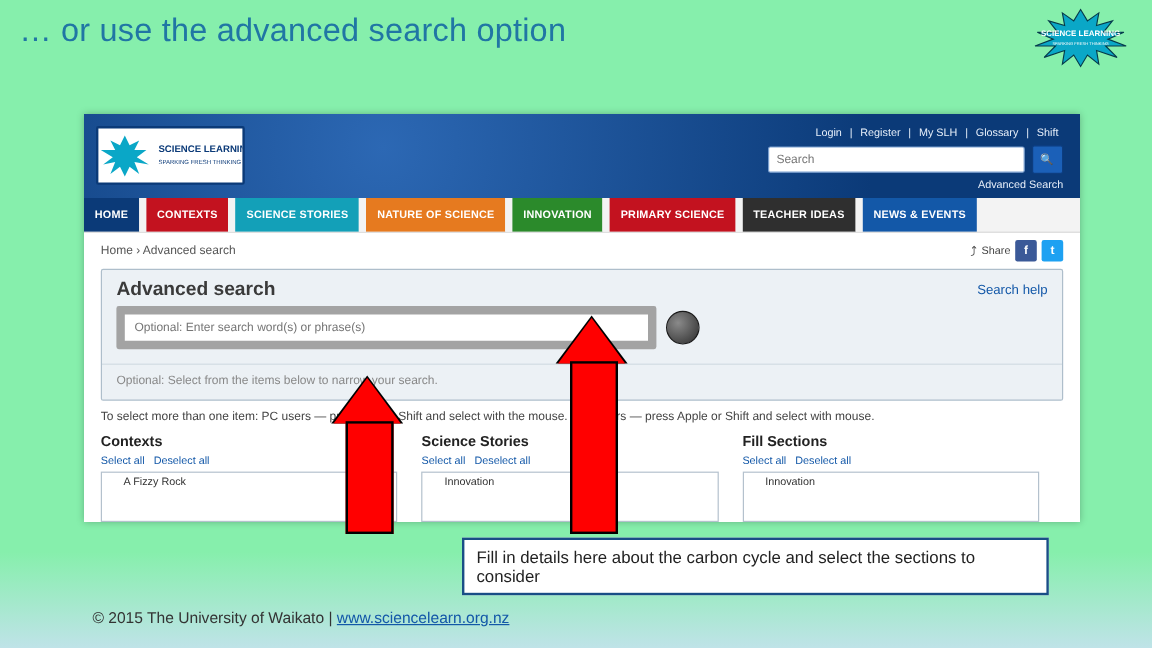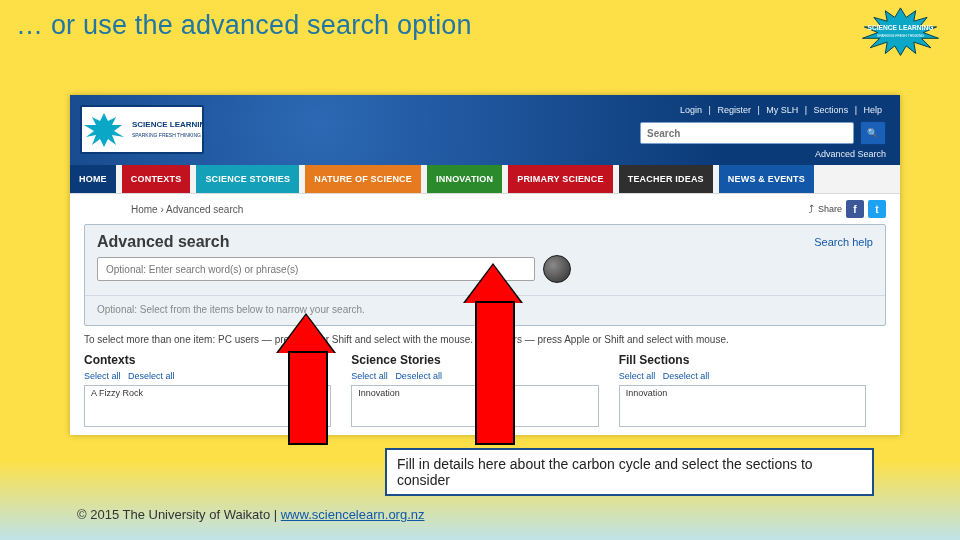--- a/index.html
+++ b/index.html
@@ -3,7 +3,7 @@
 <meta charset="utf-8">
 <style>
   html, body { margin:0; padding:0; width:960px; height:540px; font-family: Arial, Helvetica, sans-serif; background:#fff; color:#333; }
-  .page { position:relative; width:960px; height:540px; overflow:hidden; background:#fde047; }
+  .page { position:relative; width:960px; height:540px; overflow:hidden; background:#86efac; }
   .bottom-fade { position:absolute; left:0; right:0; bottom:0; height:80px; background:linear-gradient(to top, #bfe3e8 0%, rgba(255,255,255,0) 100%); z-index:0; }
 
   .title { position:absolute; left:16px; top:10px; font-size:27px; font-weight:400; color:#2076a4; letter-spacing:0.2px; }

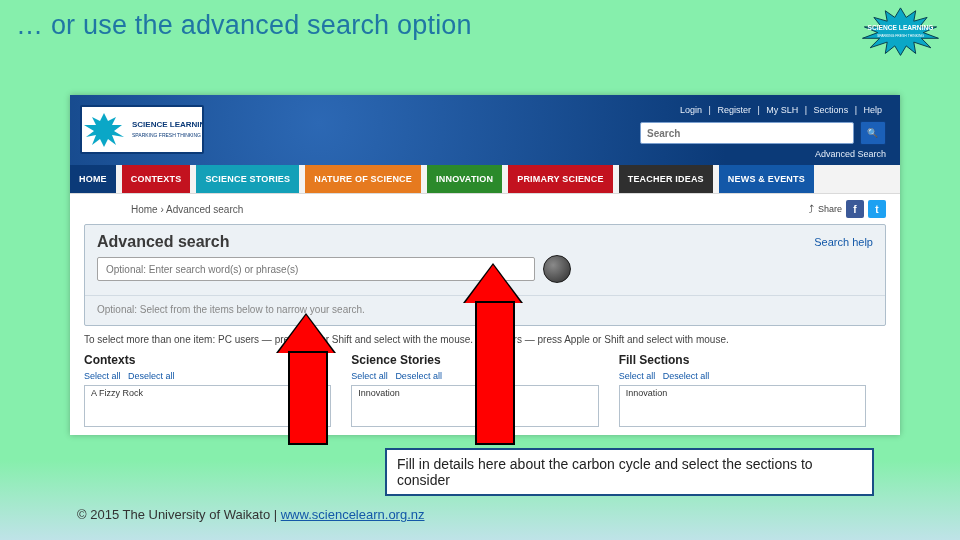--- a/index.html
+++ b/index.html
@@ -92,7 +92,7 @@
           <a>Login</a> |
           <a>Register</a> |
           <a>My SLH</a> |
-          <a>Sections</a> |
+          <a>Glossary</a> |
           <a>Help</a>
         </div>
         <div class="search-wrap">

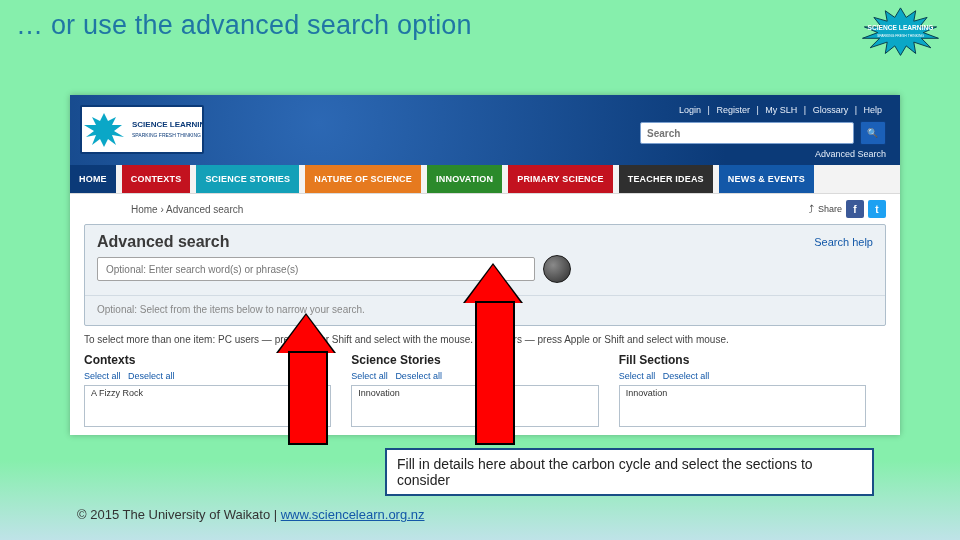--- a/index.html
+++ b/index.html
@@ -93,7 +93,7 @@
           <a>Register</a> |
           <a>My SLH</a> |
           <a>Glossary</a> |
-          <a>Help</a>
+          <a>Shift</a>
         </div>
         <div class="search-wrap">
           <input class="search-input" placeholder="Search" style="">

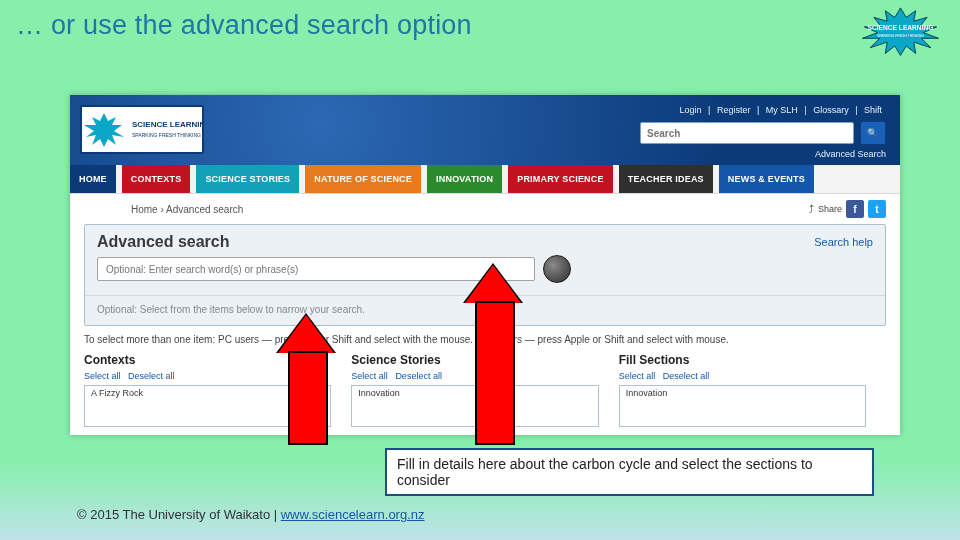--- a/index.html
+++ b/index.html
@@ -18,7 +18,7 @@
   .banner-right { position:absolute; right:14px; top:10px; text-align:right; color:#e6eef9; font-size:9px; }
   .banner-right a { color:#e6eef9; text-decoration:none; margin:0 4px; }
   .search-wrap { margin-top:6px; display:flex; align-items:center; justify-content:flex-end; gap:6px; }
-  .search-input { width:200px; height:20px; background:#fff; border:1px solid #7a9fcf; border-radius:2px; font-size:10px; padding:0 6px; color:#666;font-weight:bold; }
+  .search-input { width:200px; height:20px; background:#fff; border:1px solid #7a9fcf; border-radius:2px; font-size:10px; padding:0 6px; color:#666; }
   .search-btn { width:24px; height:22px; background:#1b60b8; border:1px solid #0d3d7f; border-radius:2px; color:#fff; display:flex; align-items:center; justify-content:center; }
   .adv-link { font-size:9px; color:#e6eef9; margin-top:4px; }
 

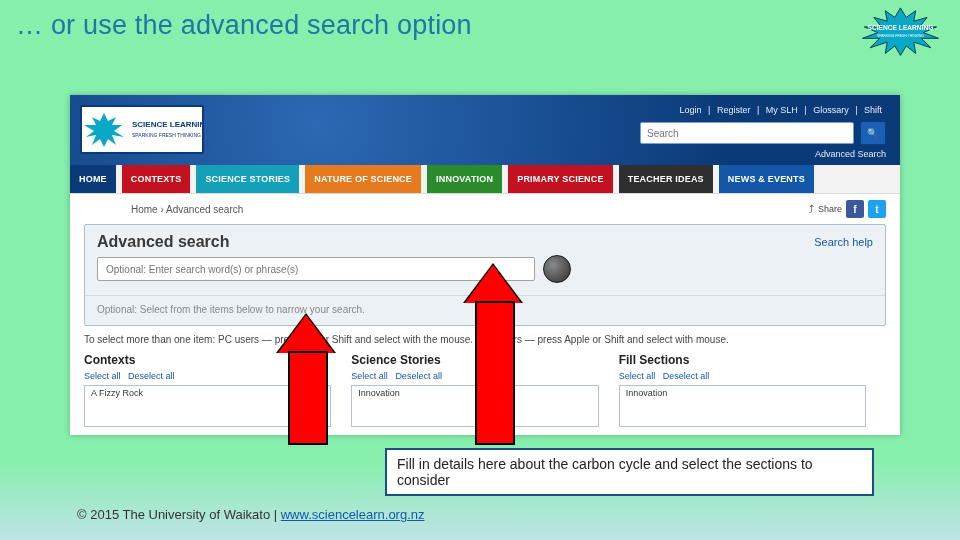--- a/index.html
+++ b/index.html
@@ -26,7 +26,7 @@
   .tab { font-size:9px; font-weight:bold; text-transform:uppercase; display:flex; align-items:center; padding:0 9px; color:#fff; letter-spacing:0.2px; white-space:nowrap; }
   .tab.sep { width:6px; background:#f3f3f3; padding:0; }
 
-  .crumbs { font-size:10px; color:#555; padding:6px 14px; display:flex; align-items:center; justify-content:space-between;margin-left:47px; }
+  .crumbs { font-size:10px; color:#555; padding:6px 14px; display:flex; align-items:center; justify-content:space-between; }
   .crumbs .share { display:flex; align-items:center; gap:4px; font-size:9px; color:#444; }
   .share-ico { width:18px; height:18px; border-radius:2px; display:flex; align-items:center; justify-content:center; color:#fff; font-size:10px; font-weight:bold; }
 

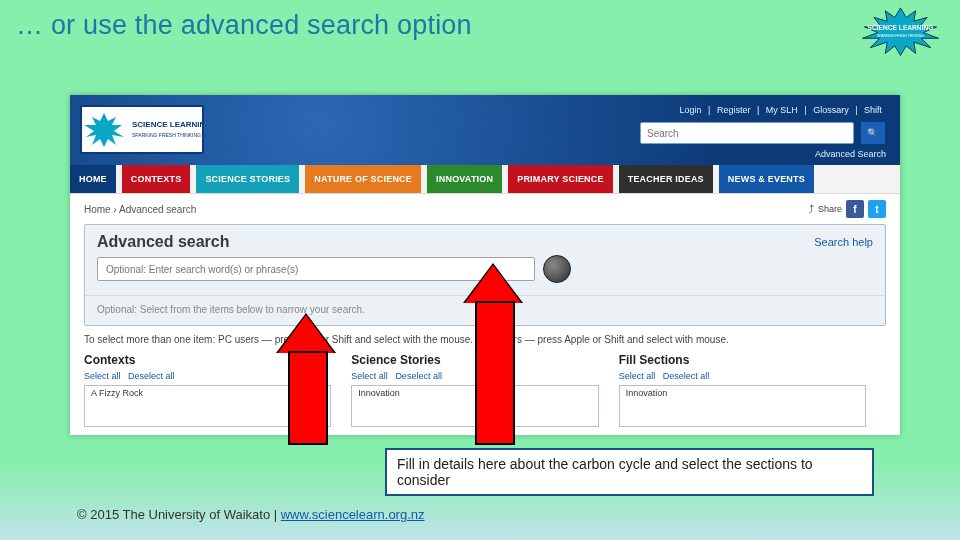--- a/index.html
+++ b/index.html
@@ -36,7 +36,7 @@
   .help-link { font-size:11px; color:#1358a8; }
   .panel-desc { font-size:10px; color:#555; padding:0 12px 8px; line-height:1.4; }
   .panel-input-row { padding:0 12px 10px; display:flex; align-items:center; gap:8px; }
-  .wide-input { flex:0 0 420px; height:22px; border:1px solid #a3a3a3; background:#fff; border-radius:2px; font-size:10px; padding:0 8px; color:#888; }
+  .wide-input { flex:0 0 420px; height:22px; border:7px solid #a3a3a3; background:#fff; border-radius:2px; font-size:10px; padding:0 8px; color:#888; }
   .go-btn { width:26px; height:26px; border-radius:50%; background:radial-gradient(circle at 35% 35%, #8a8a8a, #2c2c2c); border:1px solid #1a1a1a; }
   .panel-sub { font-size:10px; color:#888; padding:16px 12px 10px; border-top:1px solid #d2dbe3; margin-top:2px; padding-top:8px; }
 

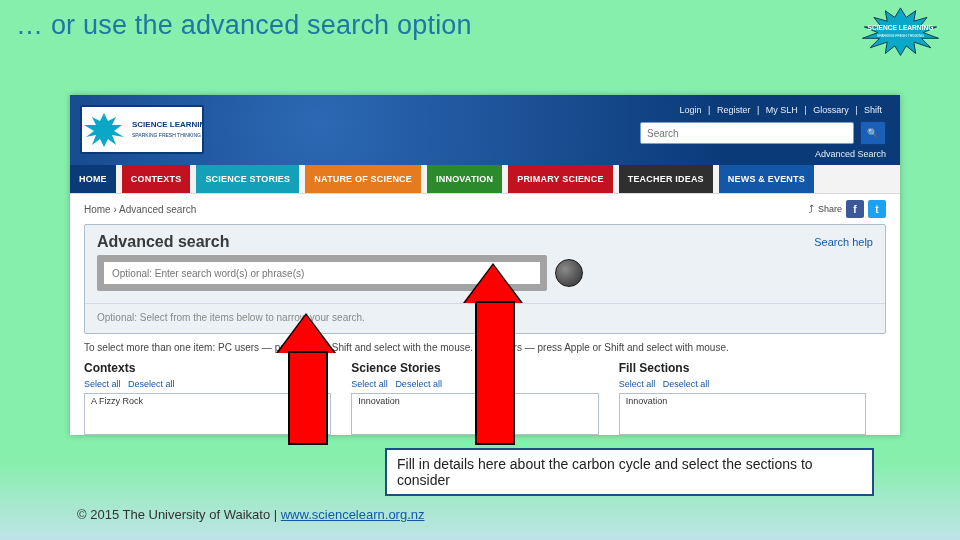--- a/index.html
+++ b/index.html
@@ -47,7 +47,7 @@
   .sel-links { font-size:9px; color:#1358a8; margin-bottom:4px; }
   .sel-links span { cursor:pointer; }
   .listbox { height:40px; border:1px solid #b4c1cd; background:#fff; overflow:hidden; margin-right:20px; }
-  .listbox .opt { font-size:9px; padding:2px 6px; color:#333; }
+  .listbox .opt { font-size:9px; padding:2px 6px; color:#333;margin-left:12px; }
 
   
   .arrow { position:absolute; z-index:5; }

